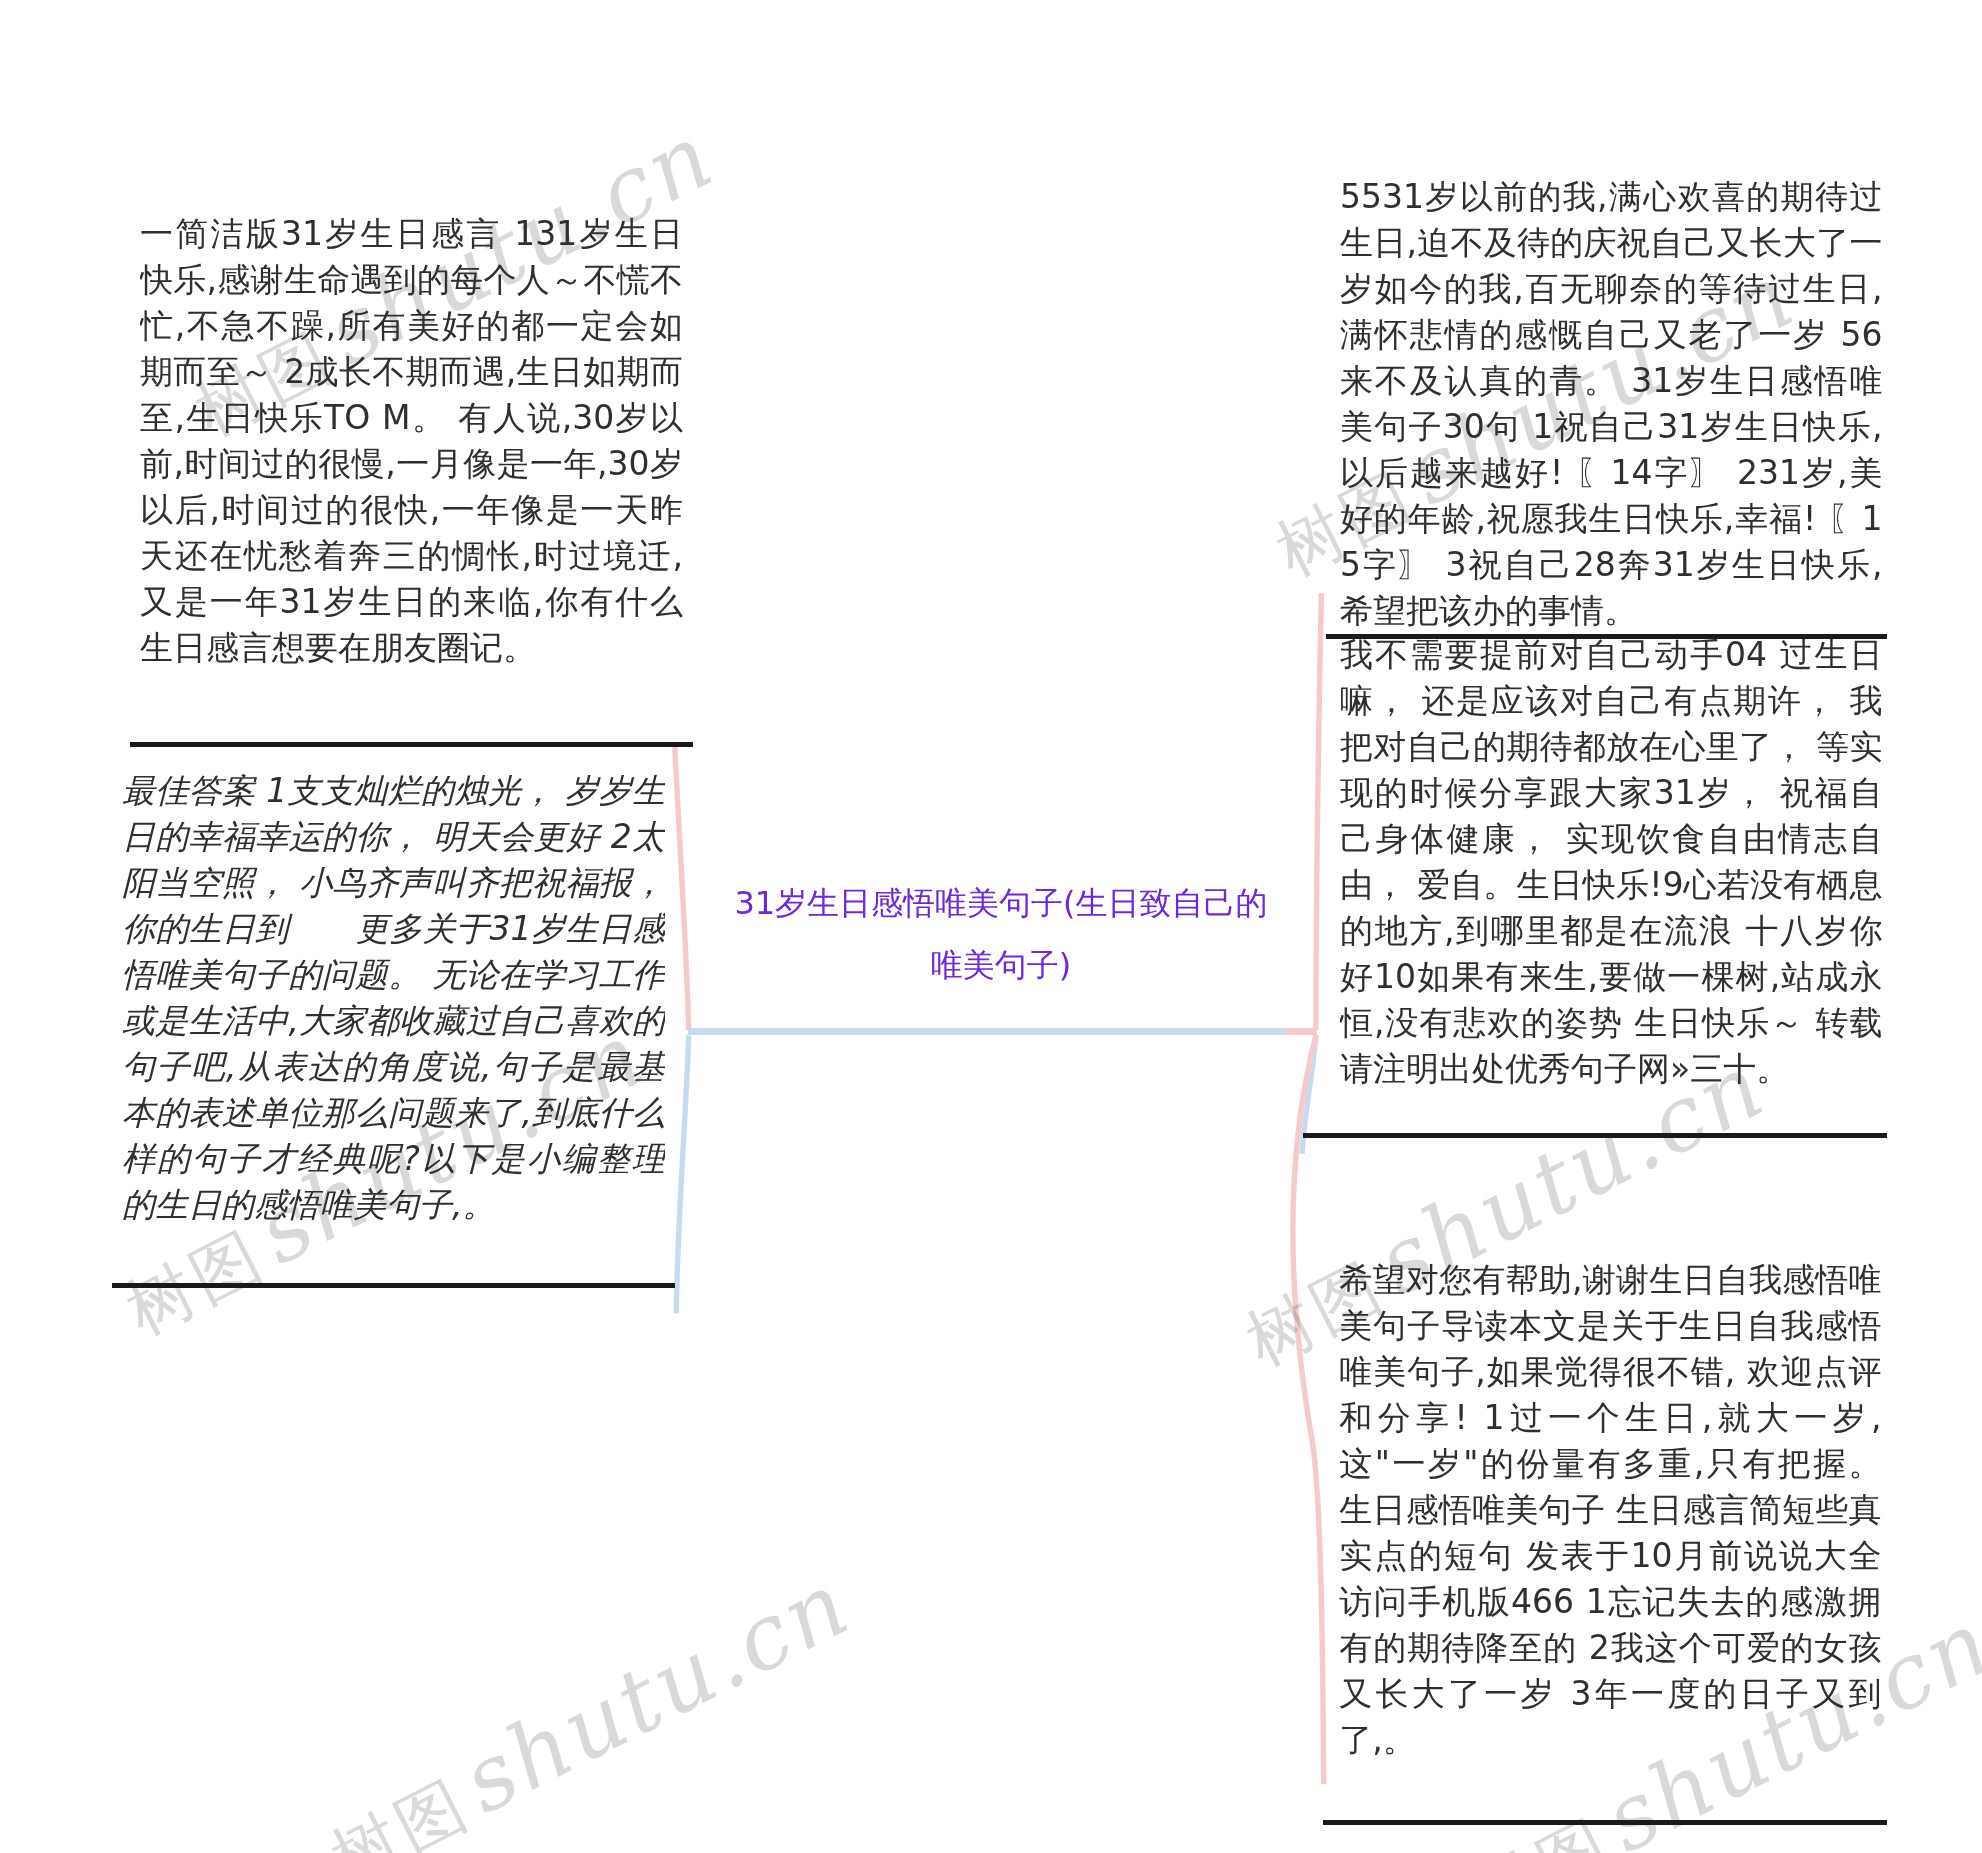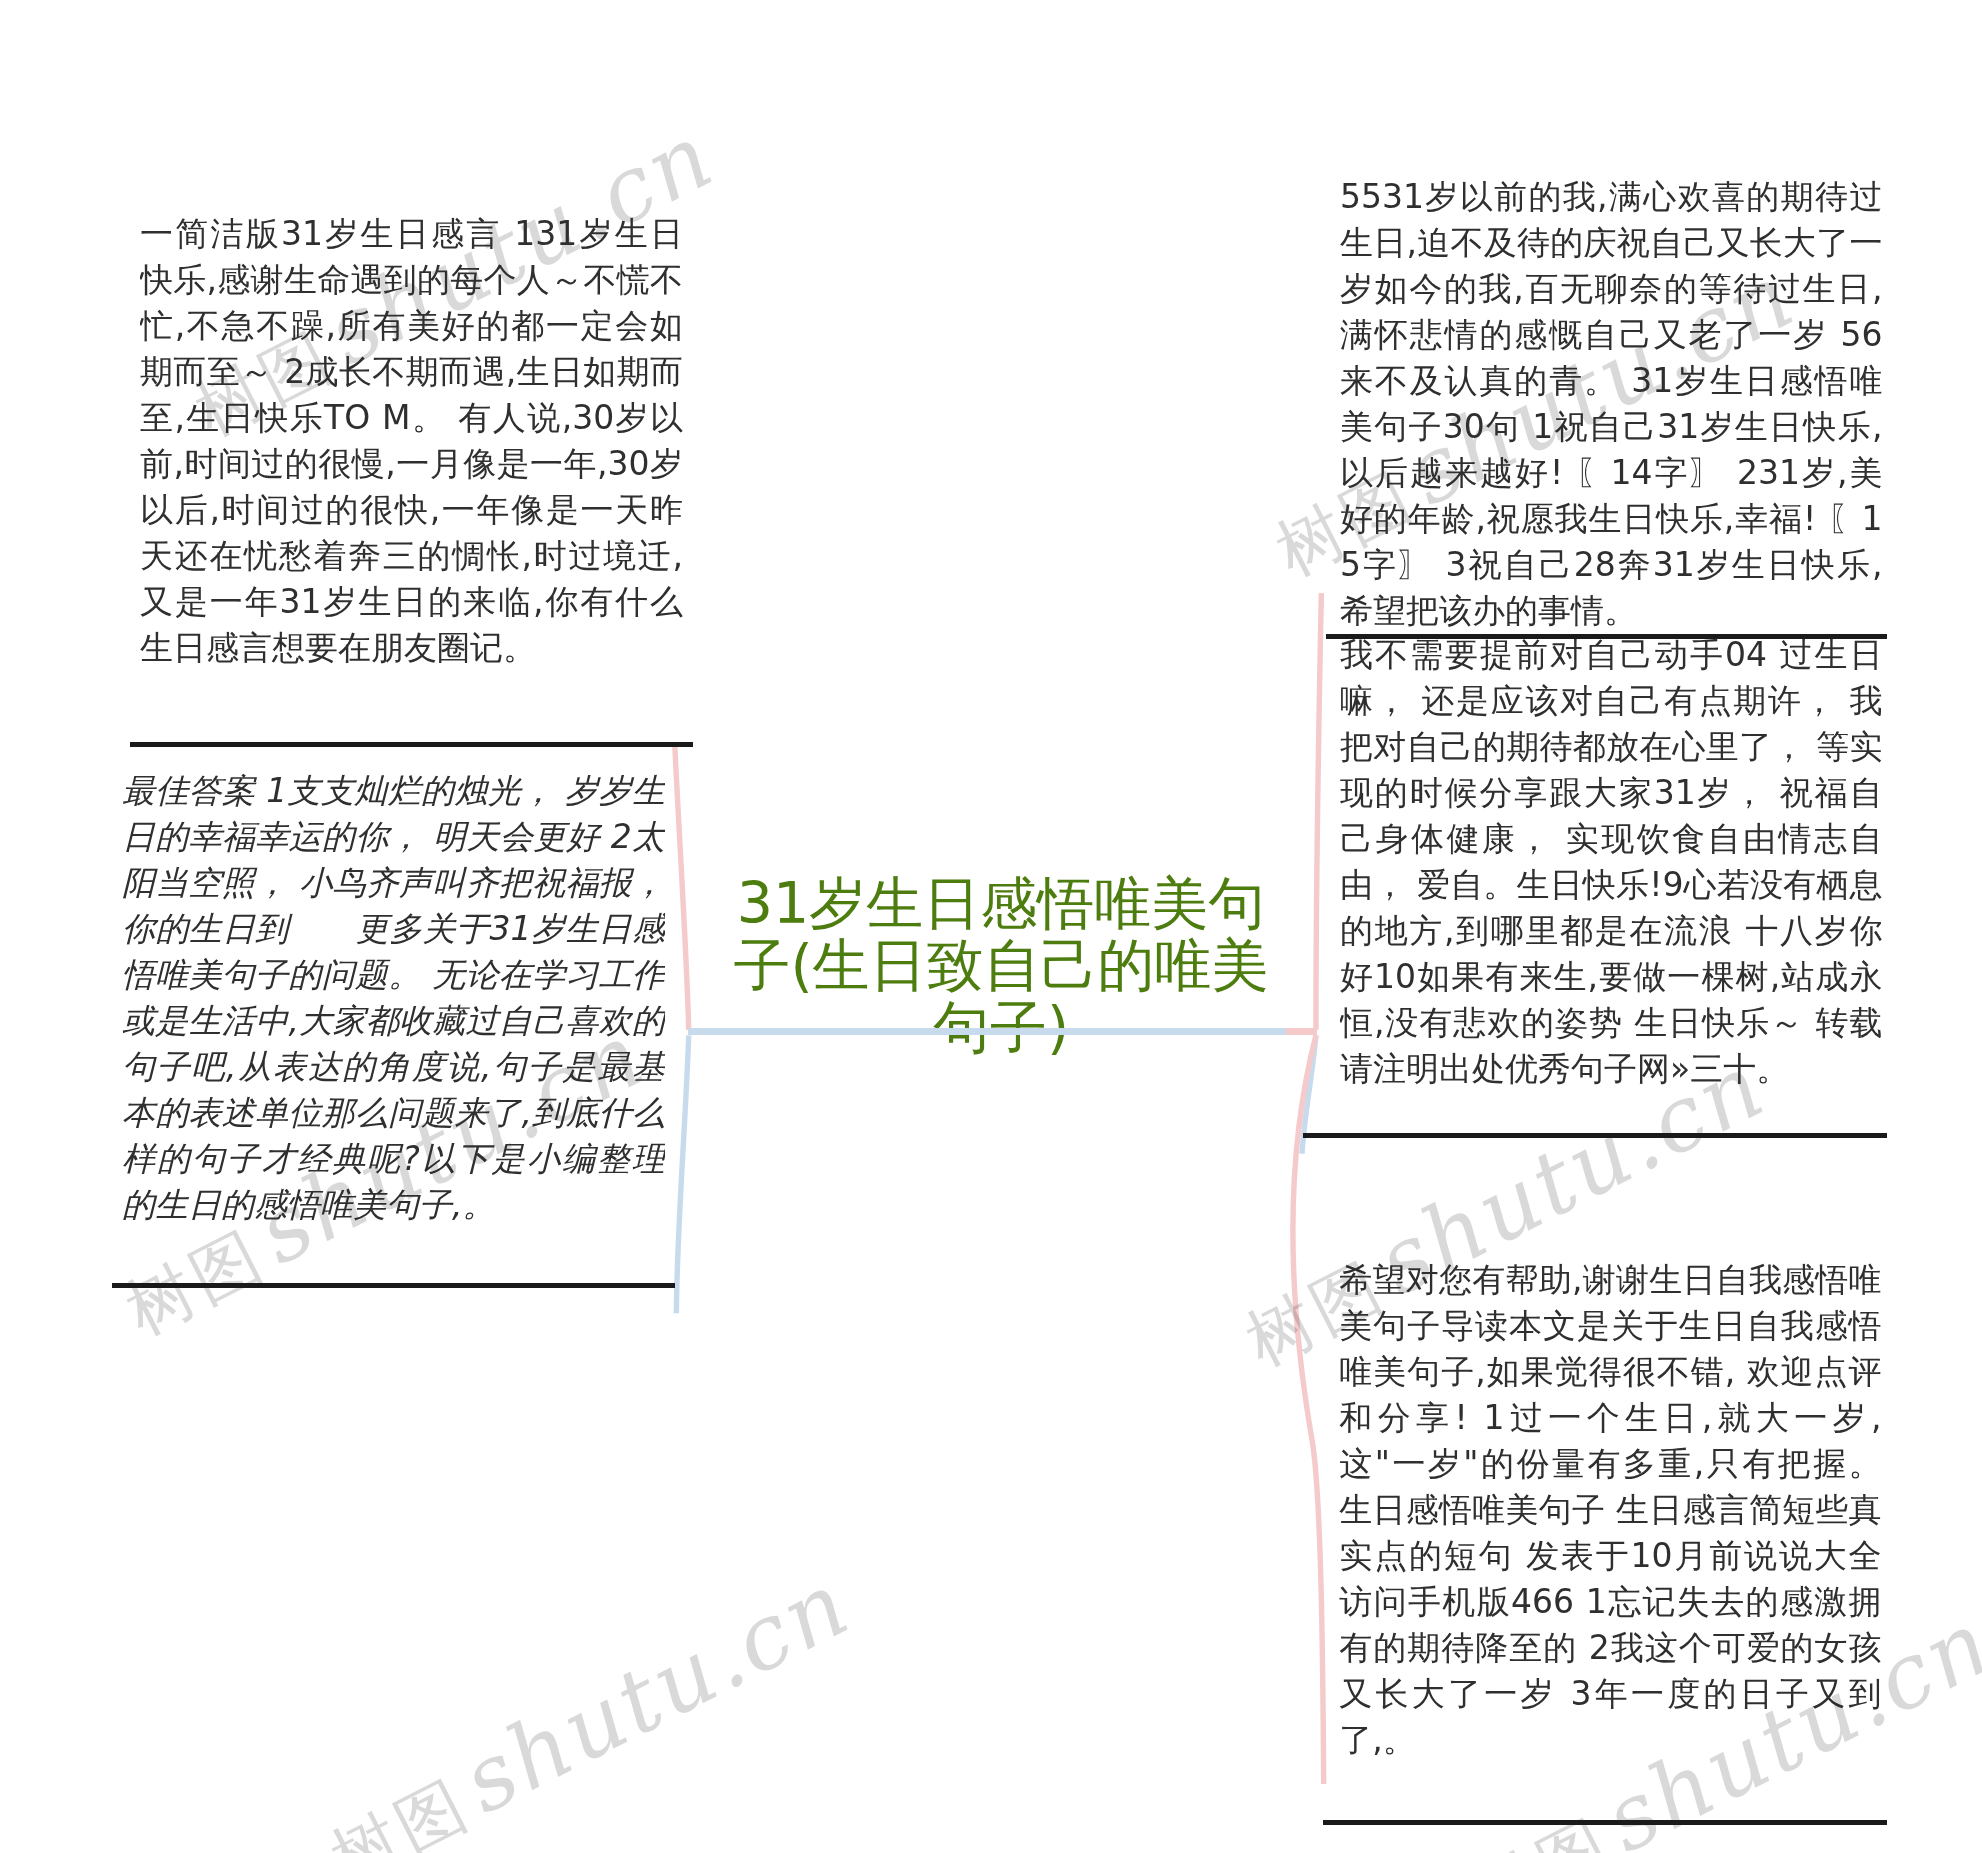--- a/index.html
+++ b/index.html
@@ -39,9 +39,9 @@
   #central-topic {
     position: absolute;
     left: 730px; top: 872px; width: 542px;
-    font-size: 57px;
+    font-size: 32px;
     line-height: 62px;
-    color: #4d7c0f;
+    color: #6d28d9;
     text-align: center;
     word-break: break-all;
   }

